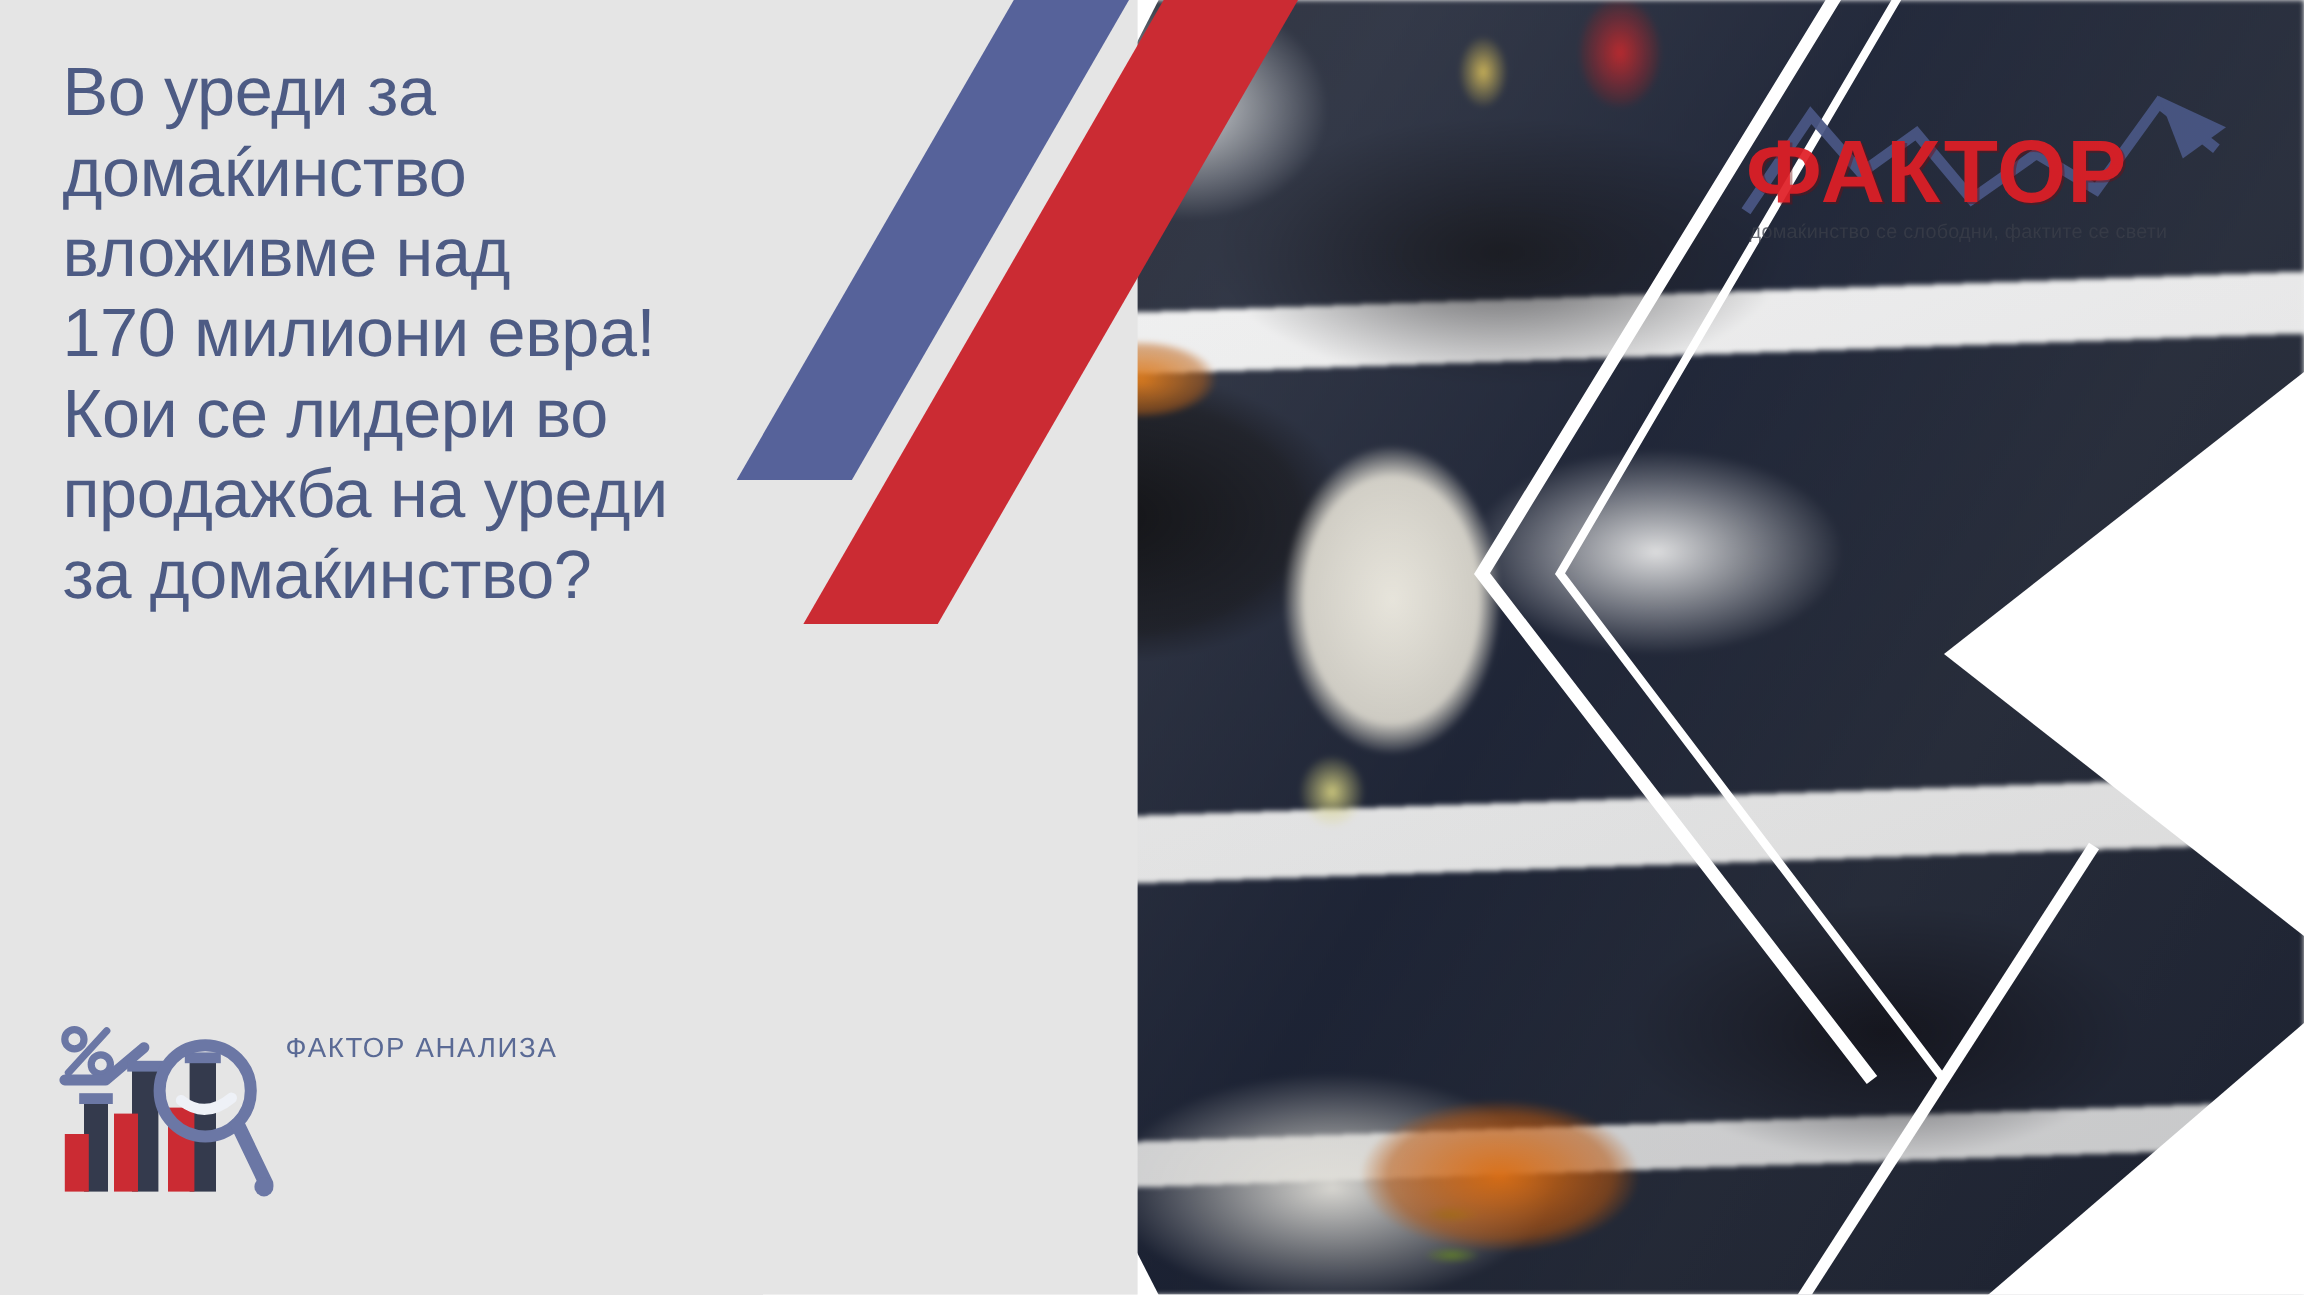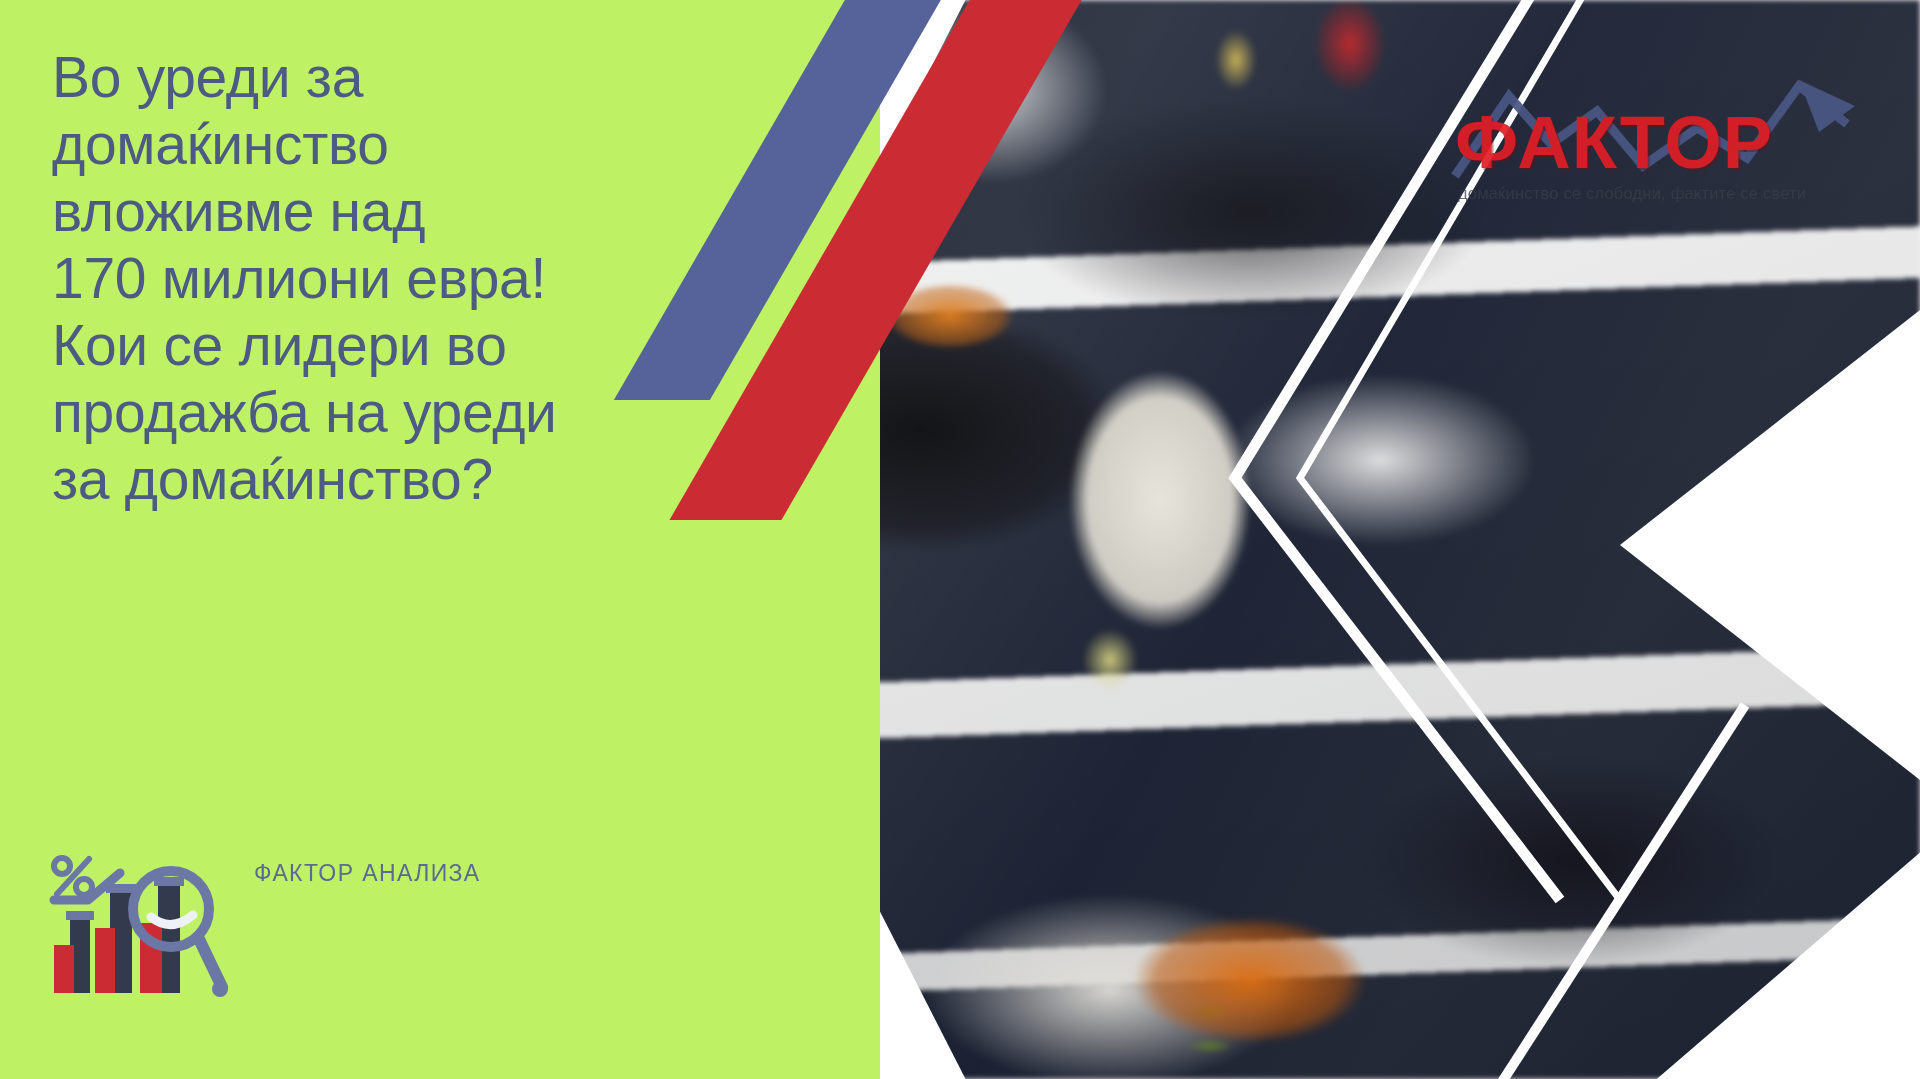--- a/index.html
+++ b/index.html
@@ -12,8 +12,8 @@
 
   
   #left-panel{
-    position:absolute; left:0; top:0; width:880px; height:1079px;
-    background:#bef264; z-index:40;
+    position:absolute; left:0; top:0; width:948px; height:1079px;
+    background:#e5e5e5; z-index:40;
   }
 
   #headline{

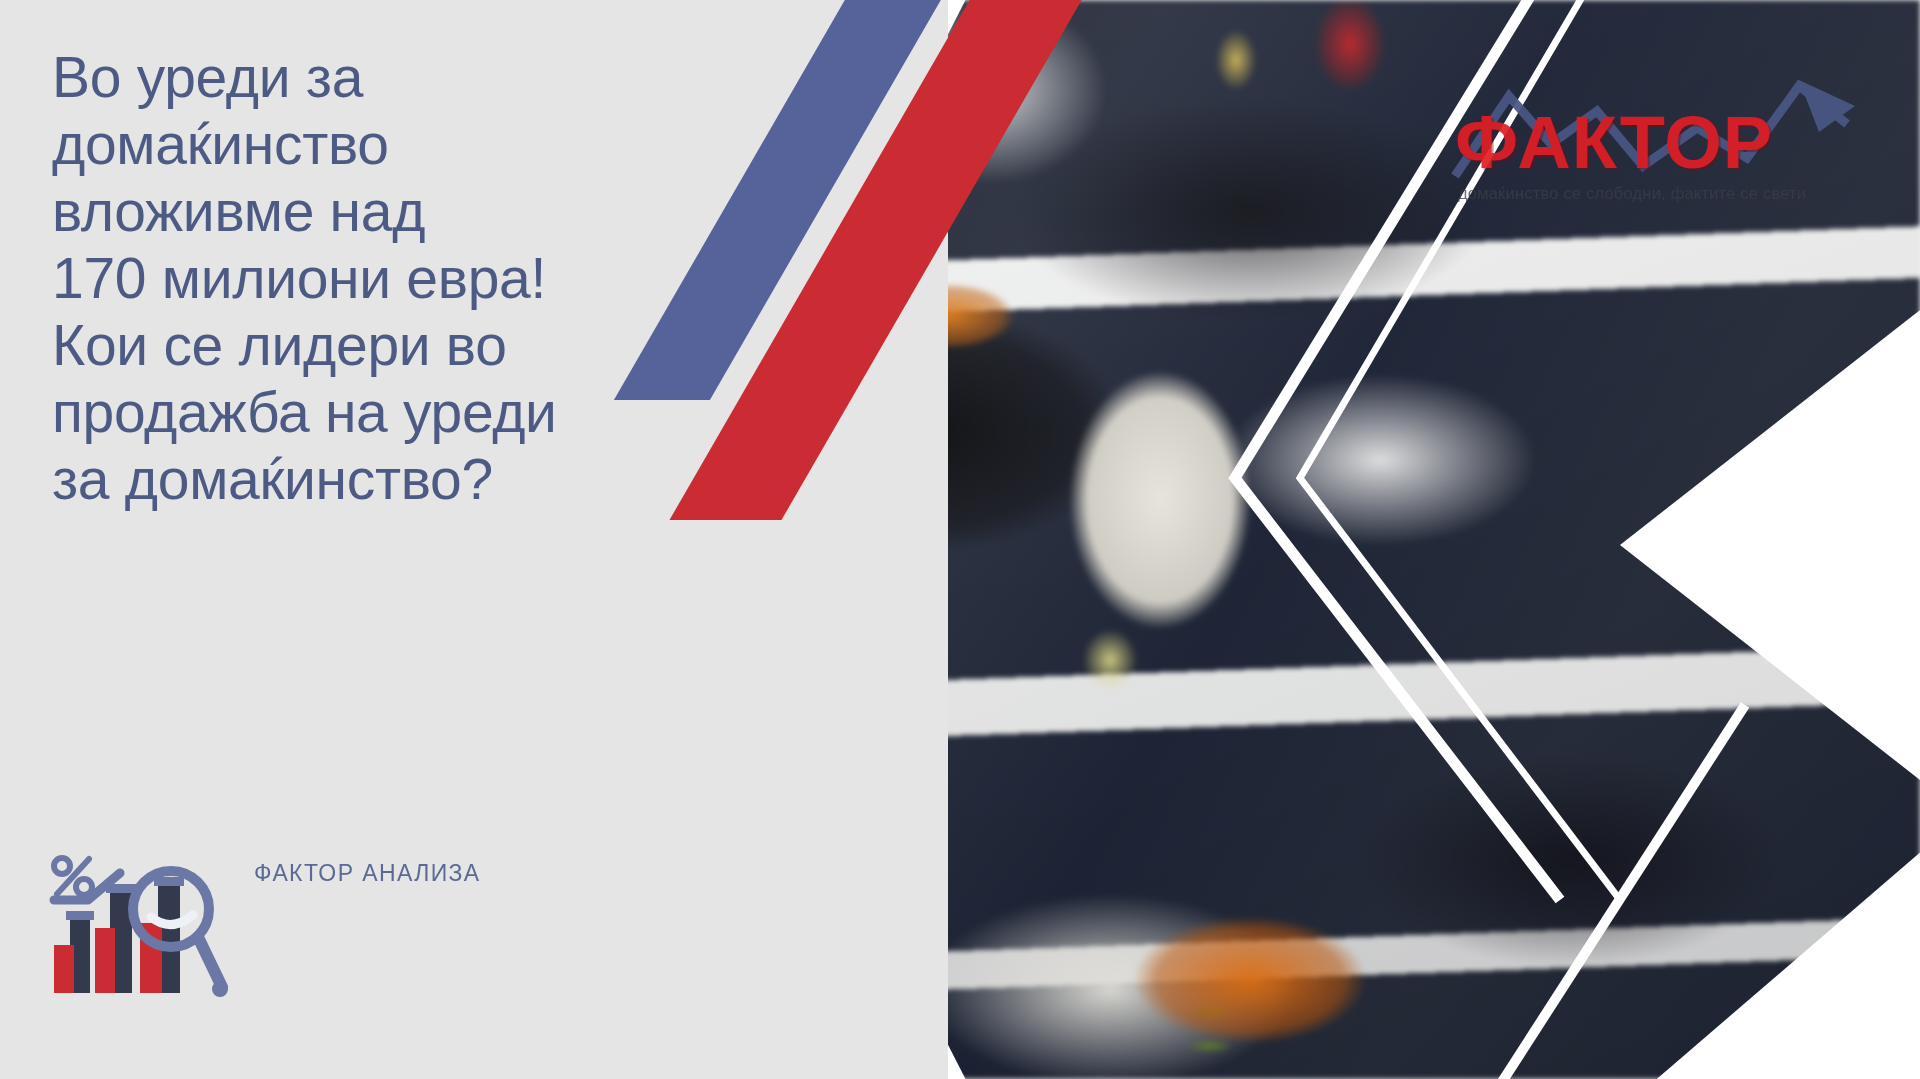--- a/index.html
+++ b/index.html
@@ -29,7 +29,7 @@
   
   #footer-block{
     position:absolute; left:48px; top:845px; width:700px; height:190px;
-    display:flex; align-items:flex-start; gap:26px;
+    display:flex; align-items:flex-start; gap:10px;
   }
   #analysis-icon{ width:180px; height:150px; flex:0 0 180px; margin-top:8px;}
   #footer-text{ padding-top:14px; }

